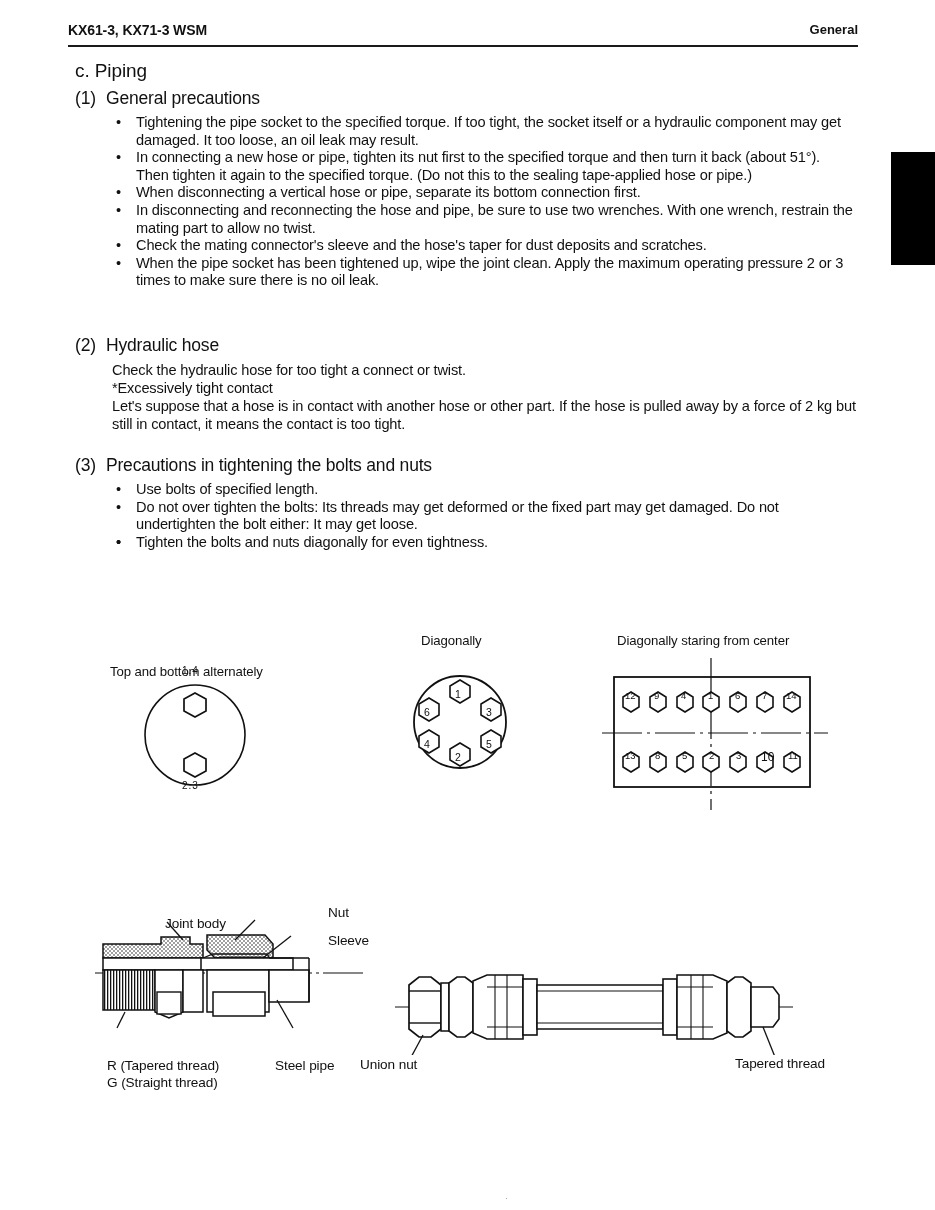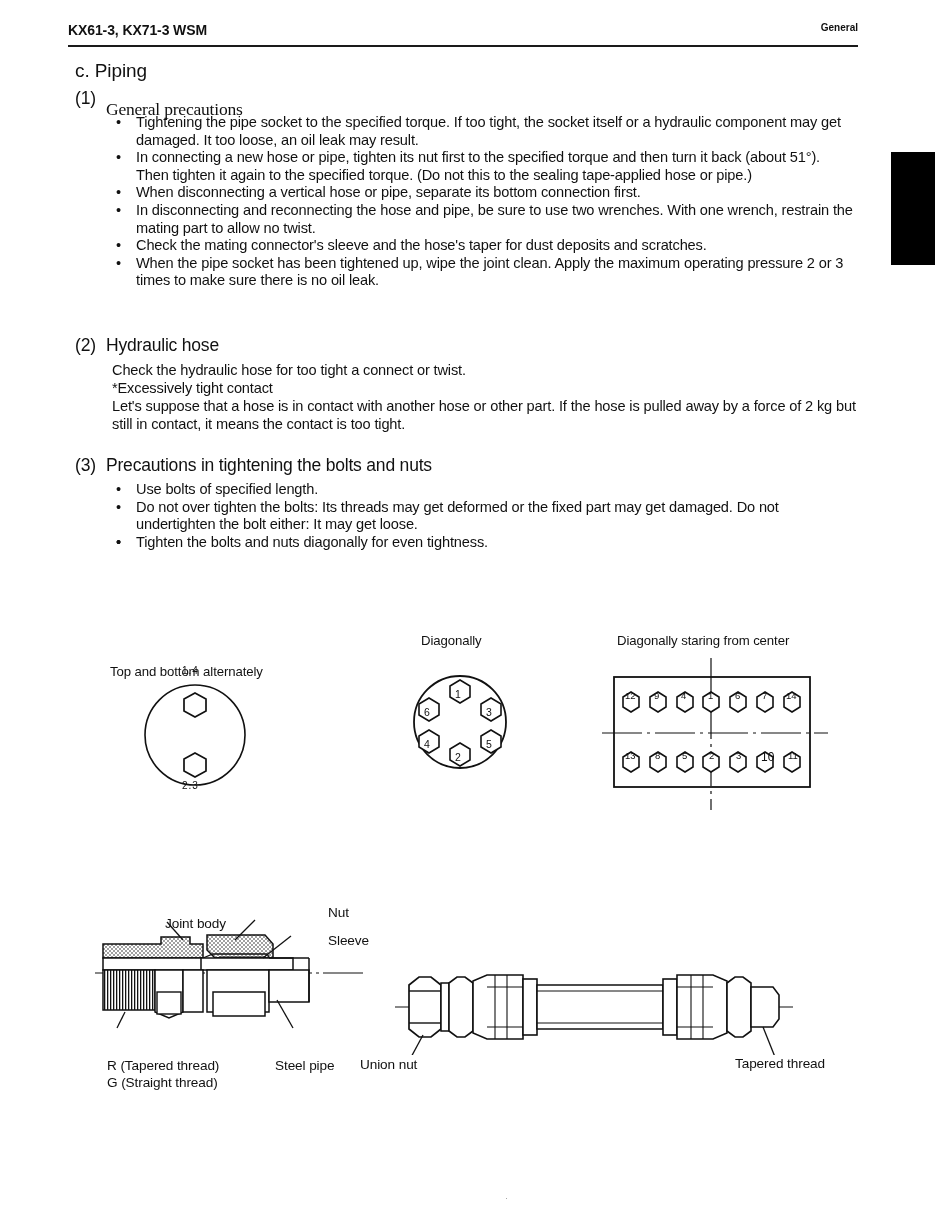--- a/index.html
+++ b/index.html
@@ -40,7 +40,7 @@
     position: absolute;
     right: 0;
     top: 0;
-    font-size: 10px;
+    font-size: 13px;
     font-weight: bold;
     white-space: nowrap;
   }

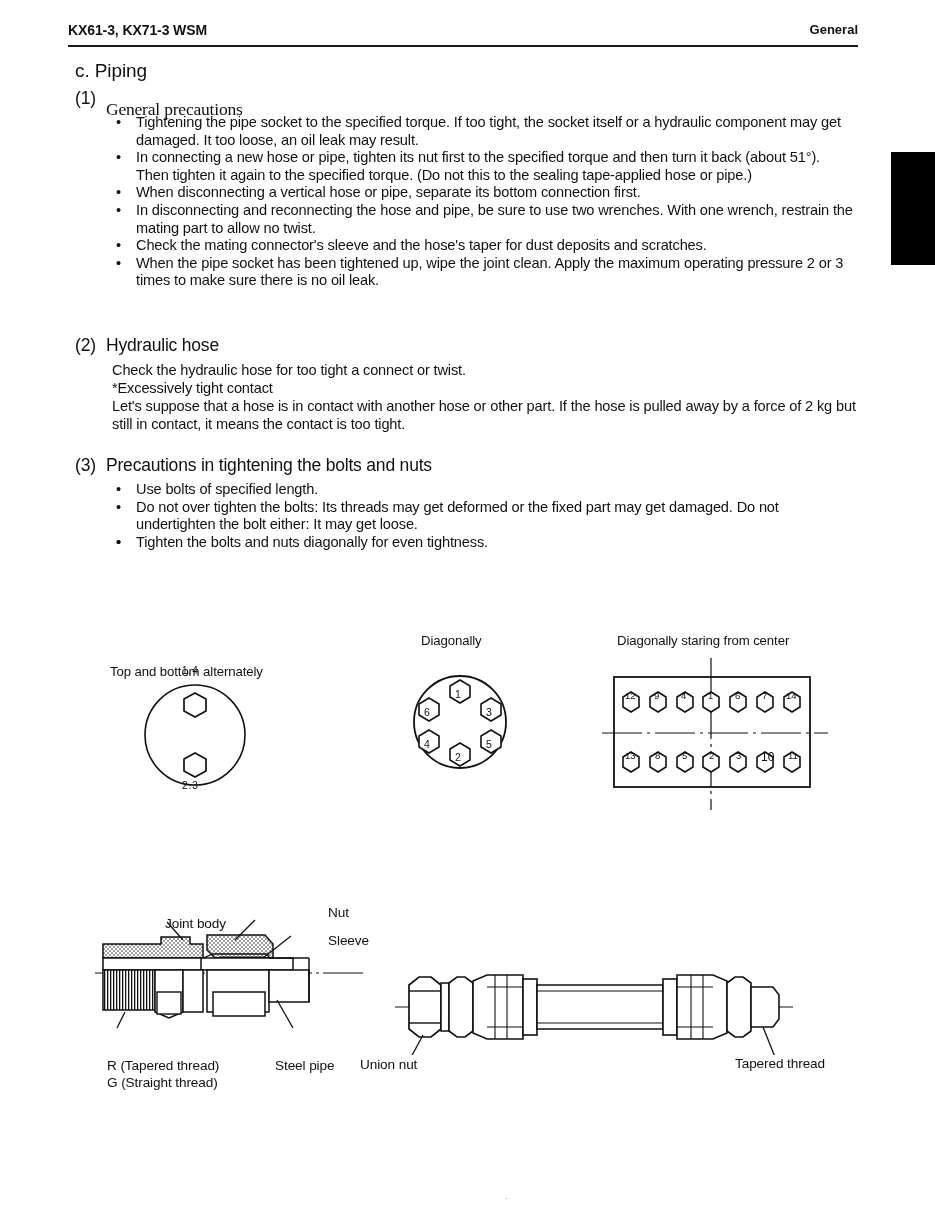--- a/index.html
+++ b/index.html
@@ -158,7 +158,7 @@
   <div class="sect-a" style="left:75px; top:60px;">c.  Piping</div>
 
   <div class="sect-n" style="left:75px; top:88px;">(1)</div>
-  <div class="sect-n" style="left:106px; top:99px;font-family:Liberation Serif, serif;">General precautions</div>
+  <div class="sect-n" style="left:106px; top:88px;">General precautions</div>
 
   <div class="bullet-list" style="left:112px; top:114px; width:742px;">
     <div class="bullet-row">

